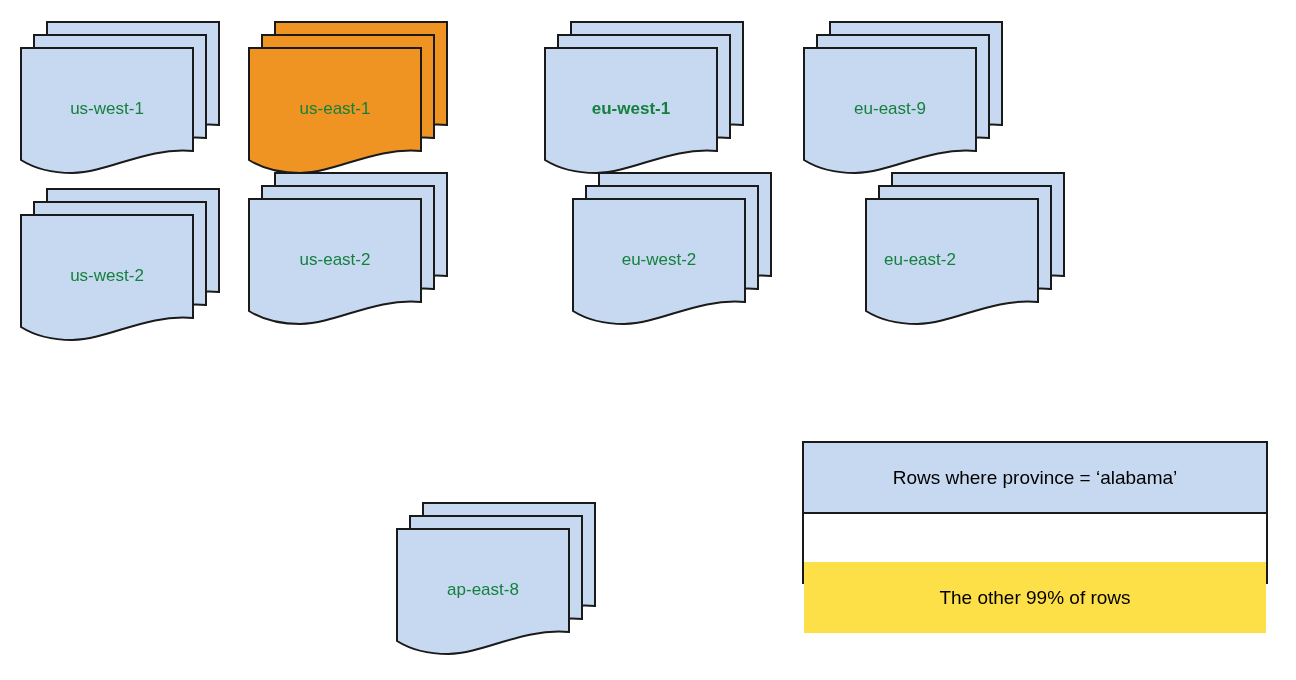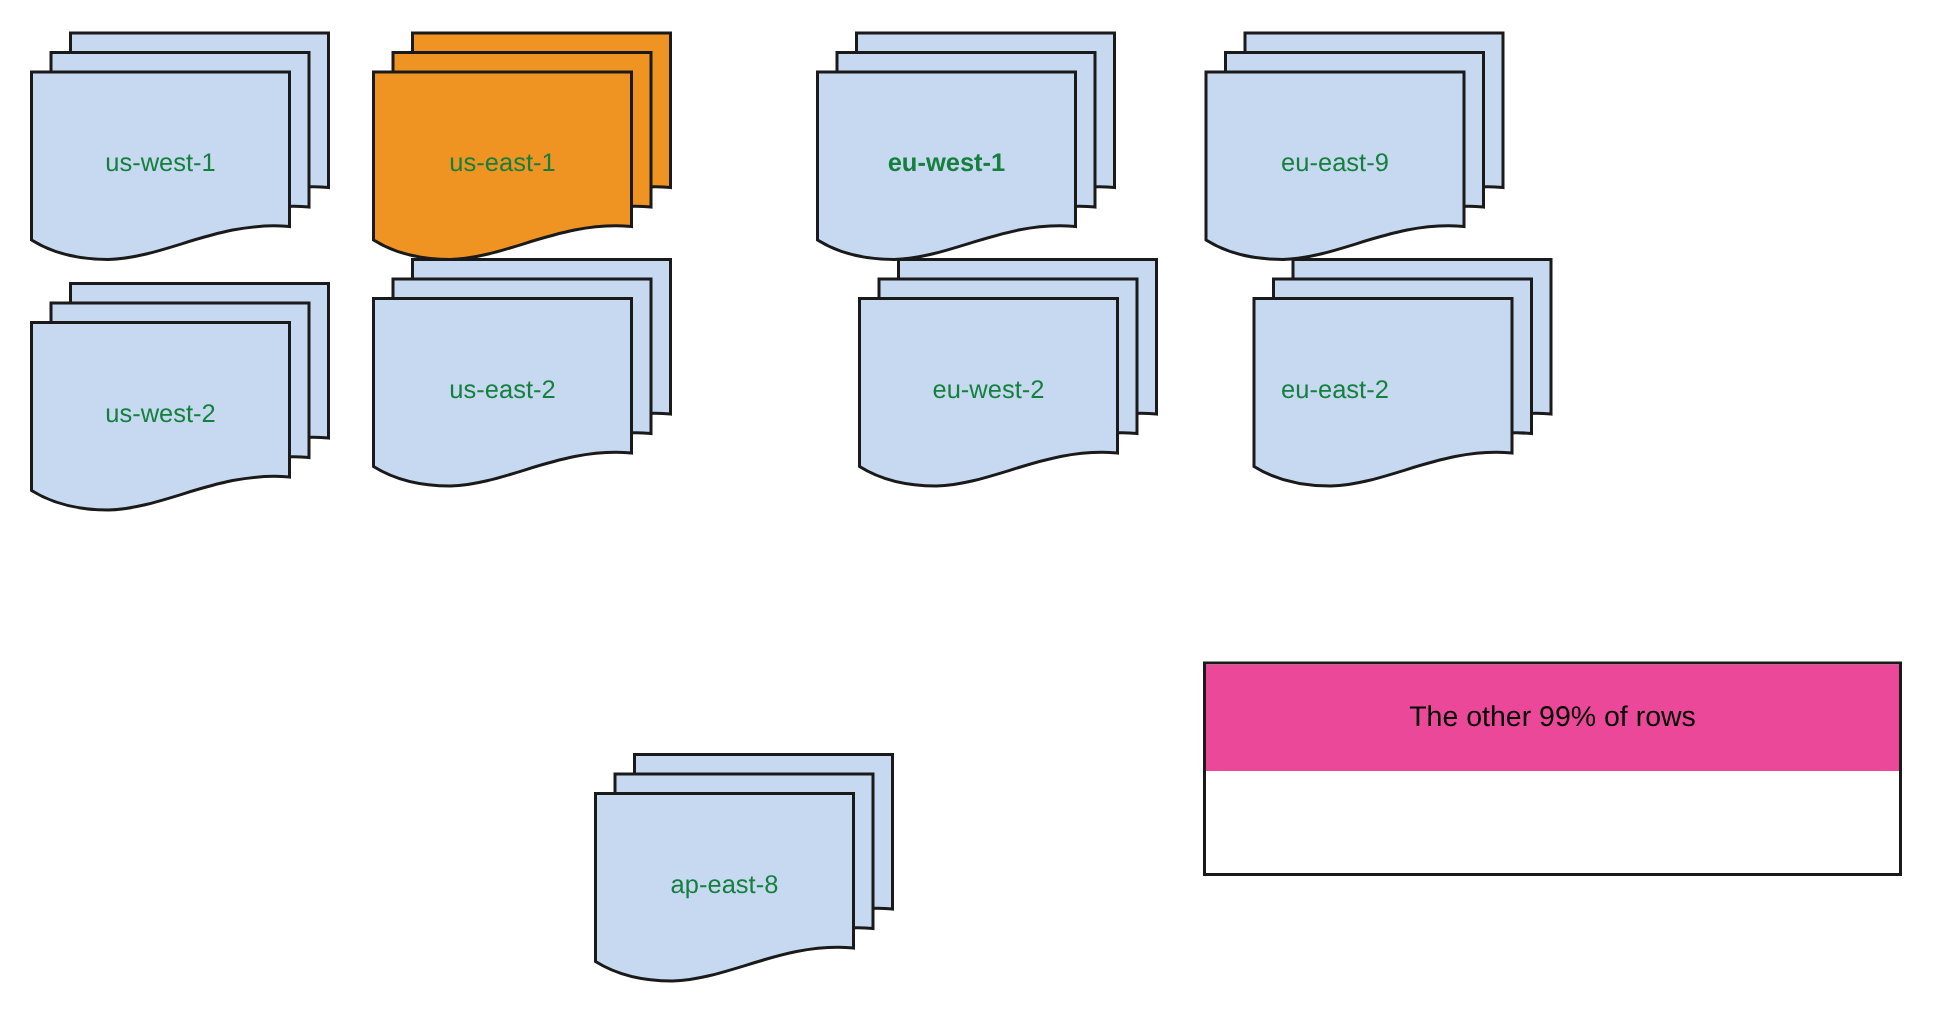--- a/index.html
+++ b/index.html
@@ -159,7 +159,7 @@
       </svg>
       <div class="stack-label" style="top: 78px;">eu-west-2</div>
     </div>
-    <div class="doc-stack" style="left: 803px; top: 172px; width: 200px; height: 152px; padding-left: 32px;">
+    <div class="doc-stack" style="left: 833px; top: 172px; width: 200px; height: 152px; padding-left: 32px;">
       <svg width="200" height="152" viewBox="0 0 200 152">
         <g transform="translate(26,0)">
           <path d="M 1 1 L 173 1 L 173 104 C 125.28 100, 90.48 125, 52.199999999999996 126 C 27.84 126, 12.180000000000001 120, 1 113 Z" fill="#c6d9f1" stroke="#1a1a1a" stroke-width="2" stroke-linejoin="miter"></path>

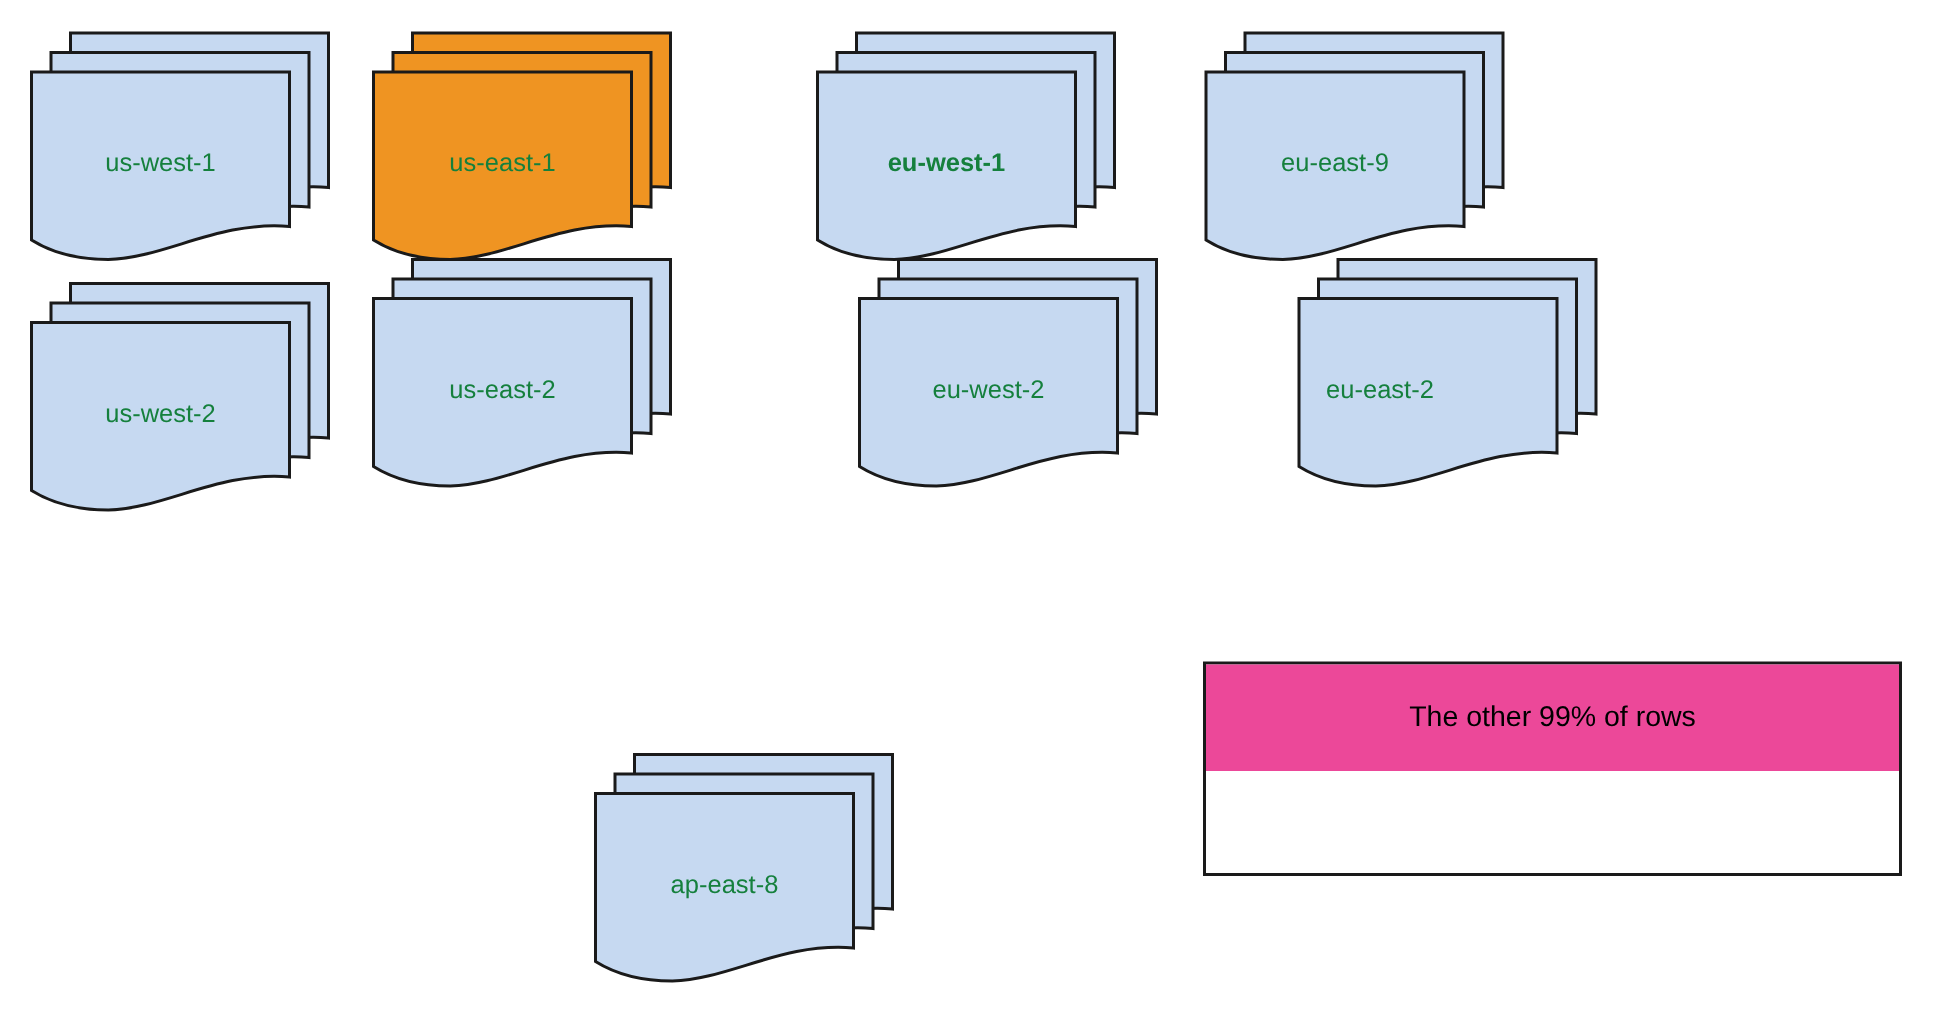--- a/index.html
+++ b/index.html
@@ -188,6 +188,9 @@
       <div class="stack-label" style="top: 78px;">ap-east-8</div>
     </div>
     <div class="legend" style="left: 802px; top: 441px; width: 466px; height: 143px;">
+      <div class="legend-row top" style="background: rgb(198, 217, 241);">
+        <span>Rows where province = ‘alabama’</span>
+      </div>
       <div class="legend-row" style="background: #ec4899;">
         <span>The other 99% of rows</span>
       </div>

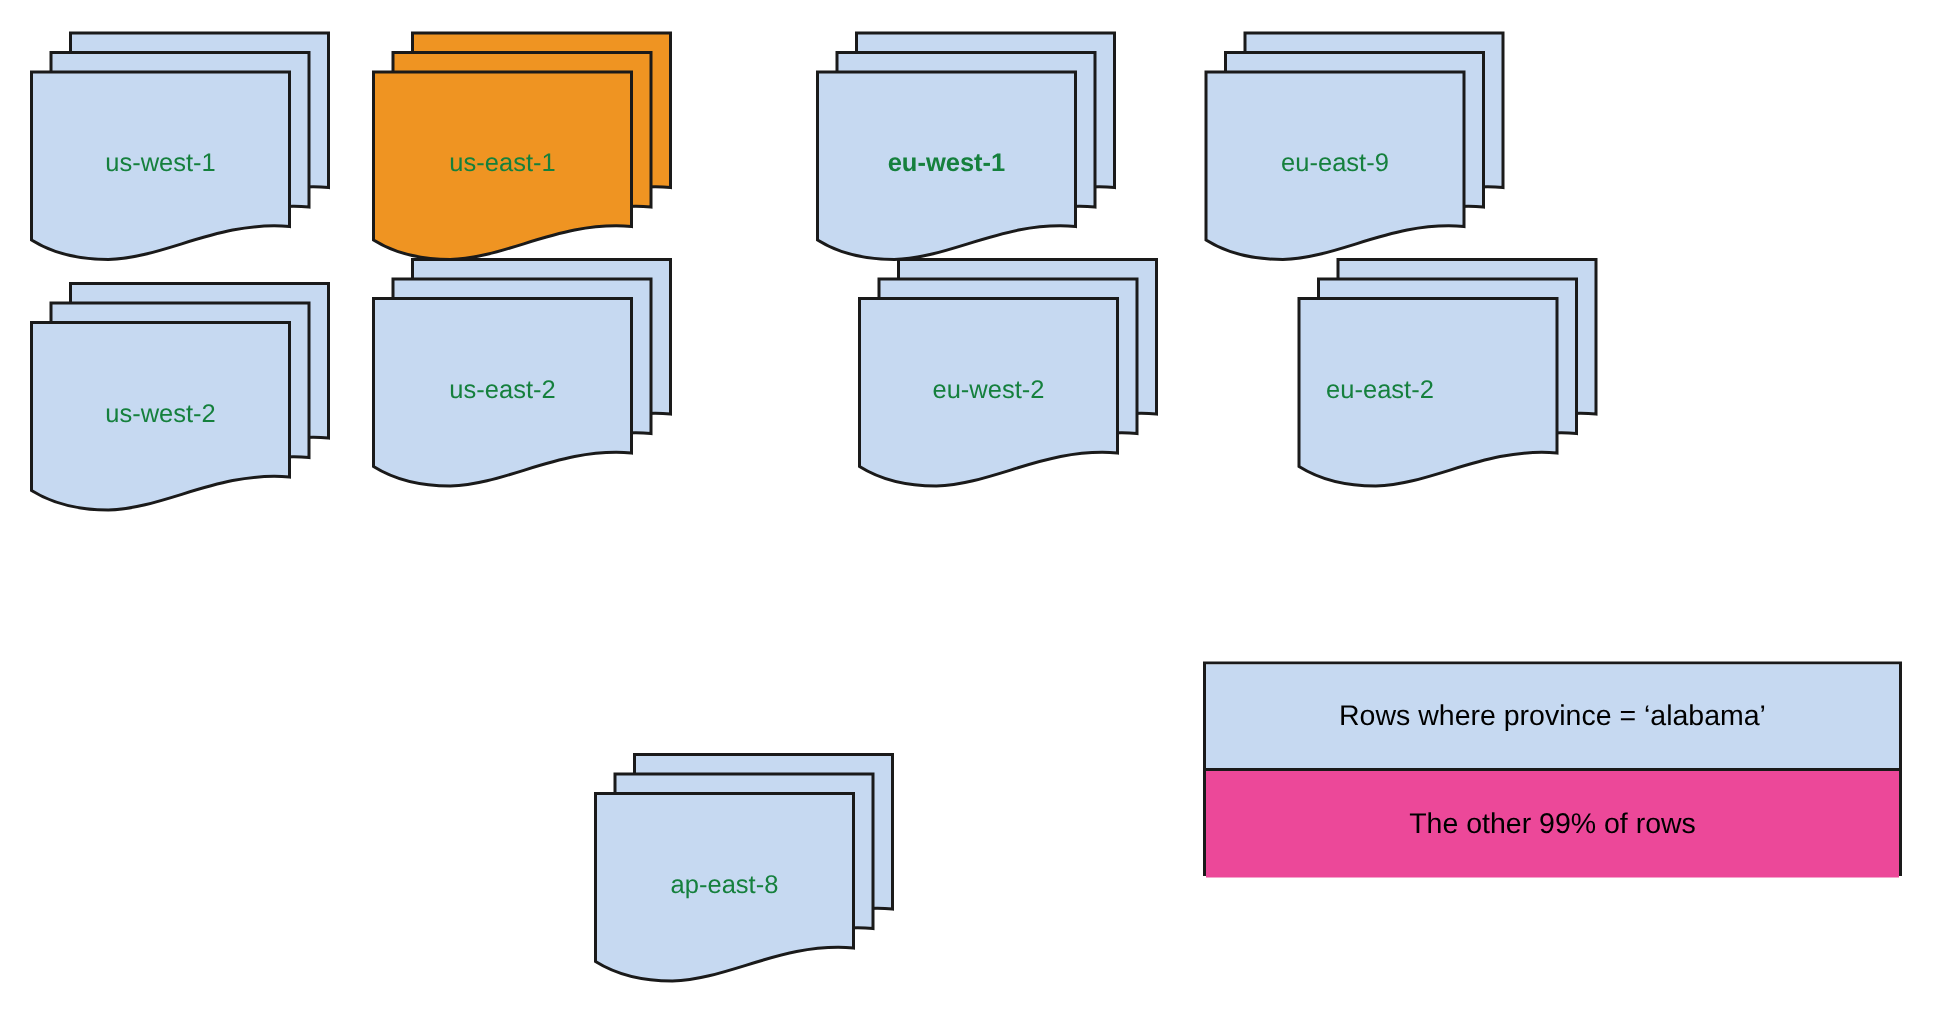--- a/index.html
+++ b/index.html
@@ -191,7 +191,7 @@
       <div class="legend-row top" style="background: rgb(198, 217, 241);">
         <span>Rows where province = ‘alabama’</span>
       </div>
-      <div class="legend-row" style="background: #ec4899;">
+      <div class="legend-row" style="background: #fde047; margin-top: 48px;">
         <span>The other 99% of rows</span>
       </div>
     </div>

